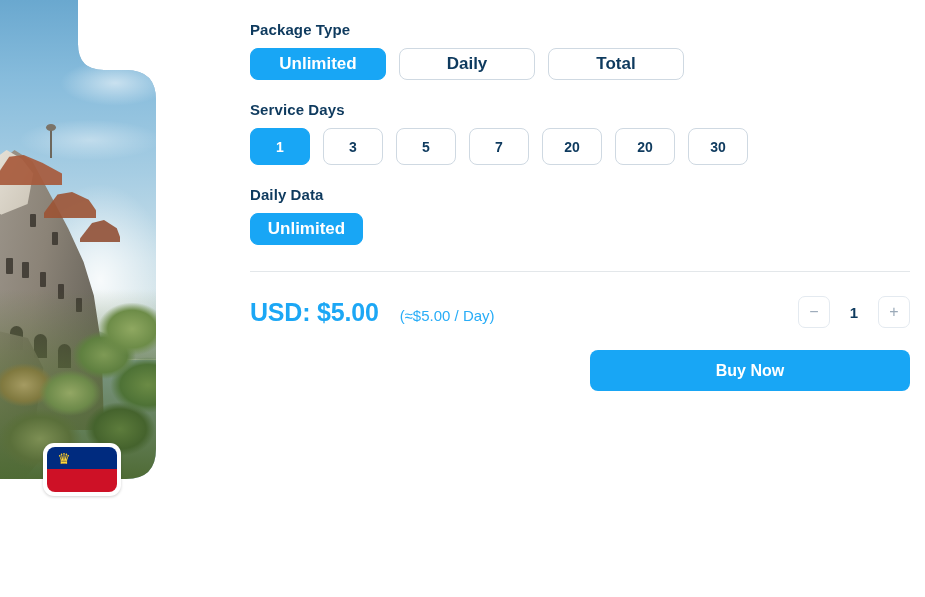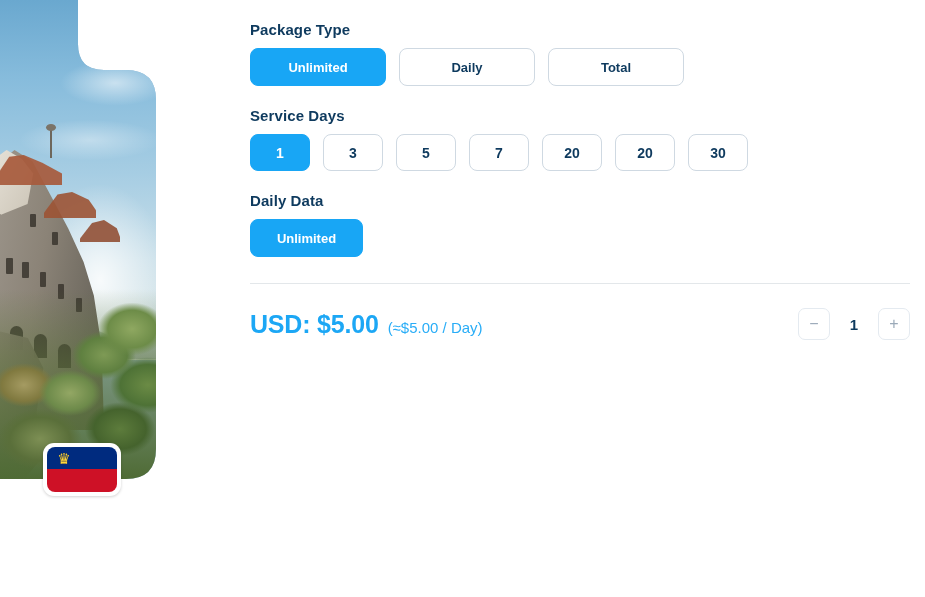--- a/index.html
+++ b/index.html
@@ -124,11 +124,11 @@
   .opt-row { display:flex; flex-wrap:wrap; gap:13px; }
 
   .opt {
-    min-width:136px; height:38px; padding:0 14px;
+    min-width:136px; height:32px; padding:0 14px;
     display:flex; align-items:center; justify-content:center;
     border:1px solid #cfd9e2; border-radius:8px;
     background:#fff; color:#0E3A5E;
-    font-size:13px; font-weight:600;
+    font-size:17px; font-weight:600;
     font-family:"Liberation Sans", sans-serif;
     cursor:pointer; user-select:none;
   }

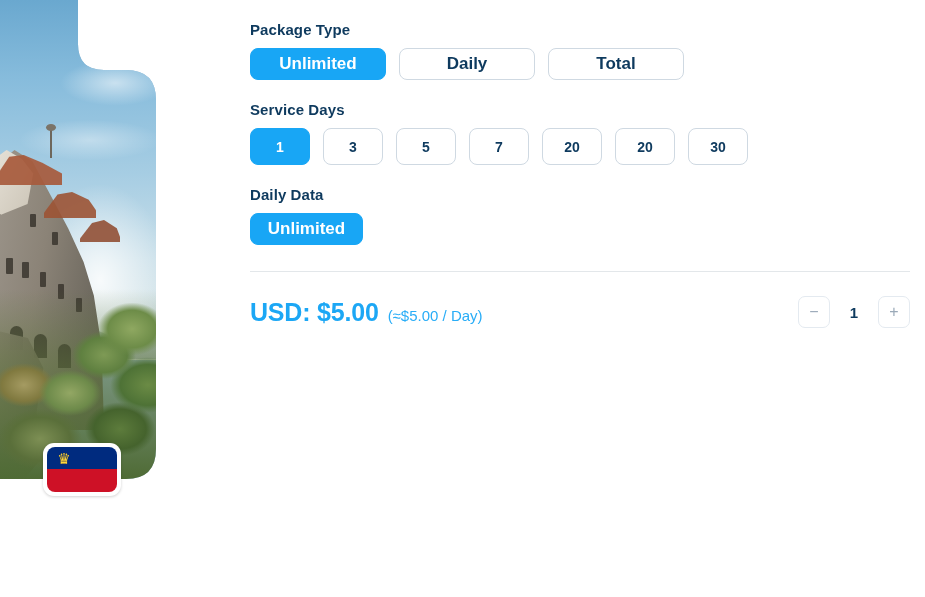--- a/index.html
+++ b/index.html
@@ -149,7 +149,7 @@
     margin-top:24px; display:flex; align-items:center; justify-content:space-between;
     width:660px;
   }
-  .price-left { display:flex; align-items:baseline; gap:9px; }
+  .price-left { display:flex; align-items:baseline; gap:21px; }
   .price-main { font-size:25px; font-weight:700; color:#1CA7F5; letter-spacing:-.2px; }
   .price-sub  { font-size:15px; font-weight:400; color:#29ADF7; }
 

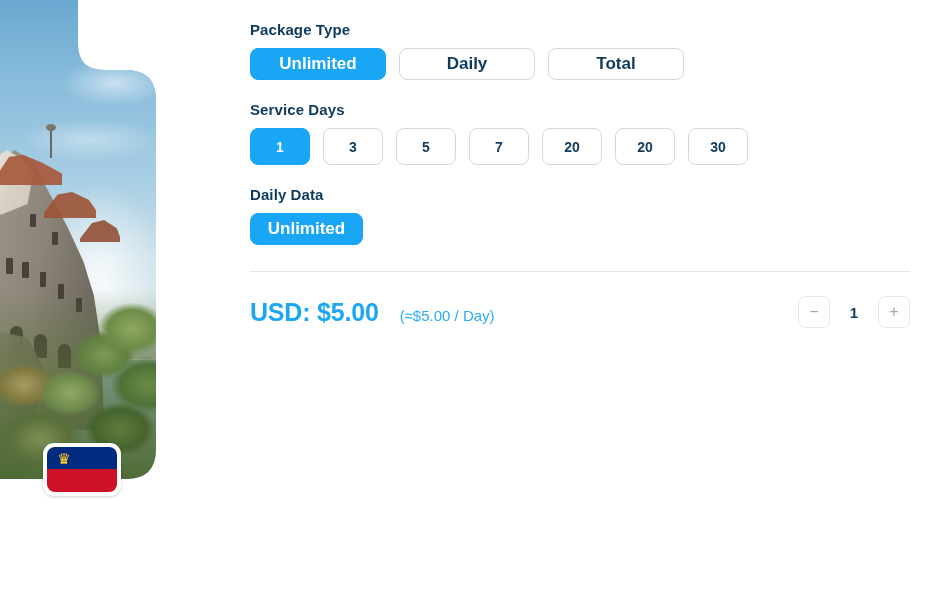--- a/index.html
+++ b/index.html
@@ -265,6 +265,9 @@
       </div>
     </div>
 
+    <div class="buy-row">
+      <button class="buy-btn">Buy Now</button>
+    </div>
 
   </div>
 </div>

